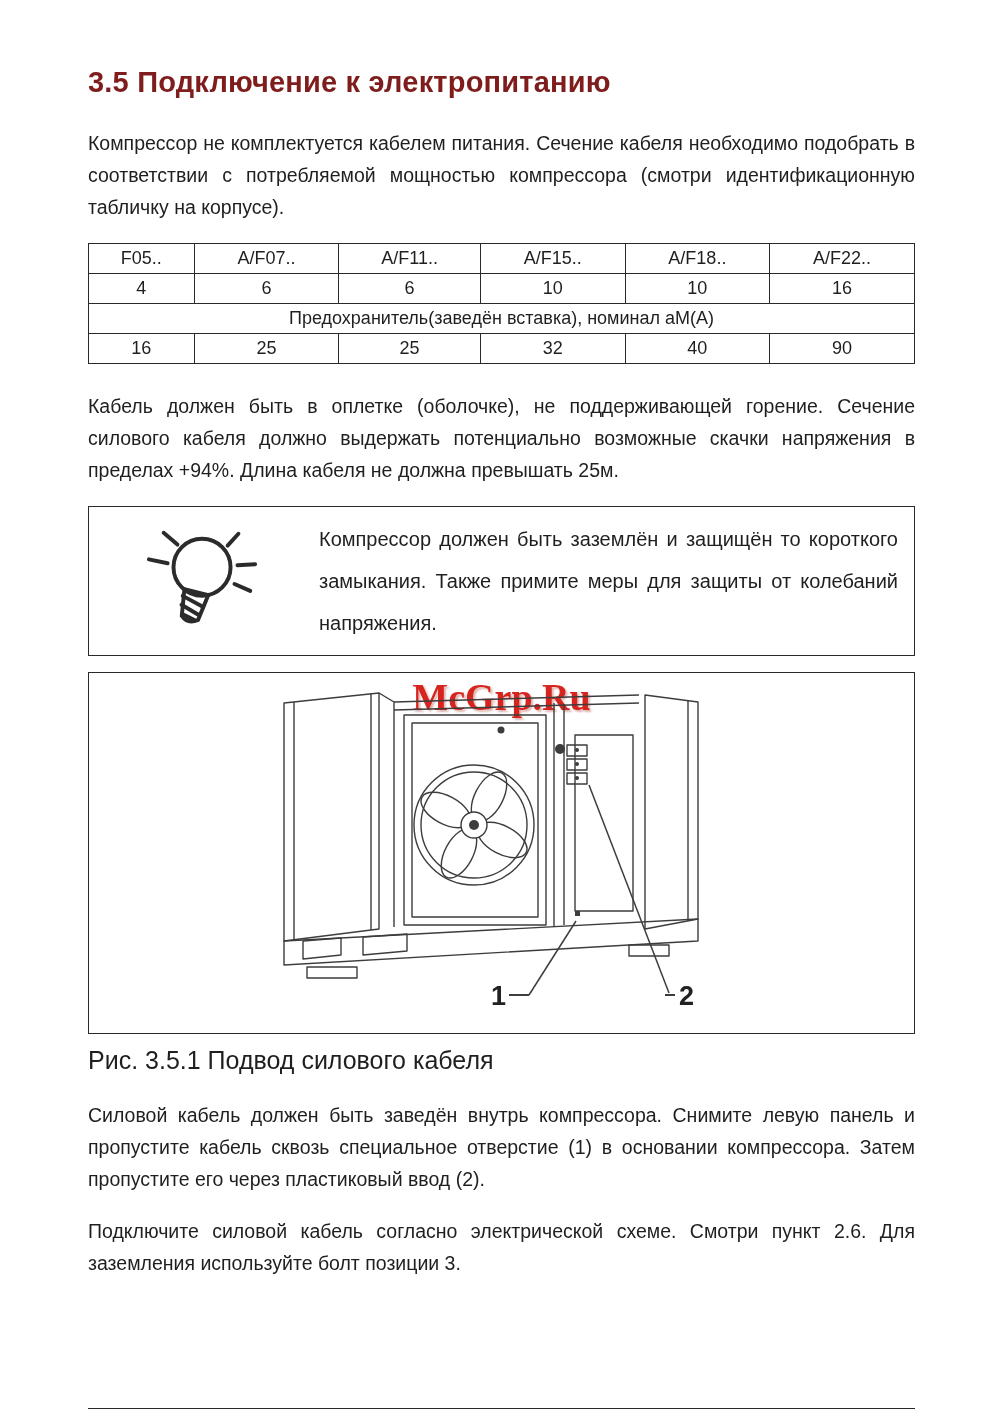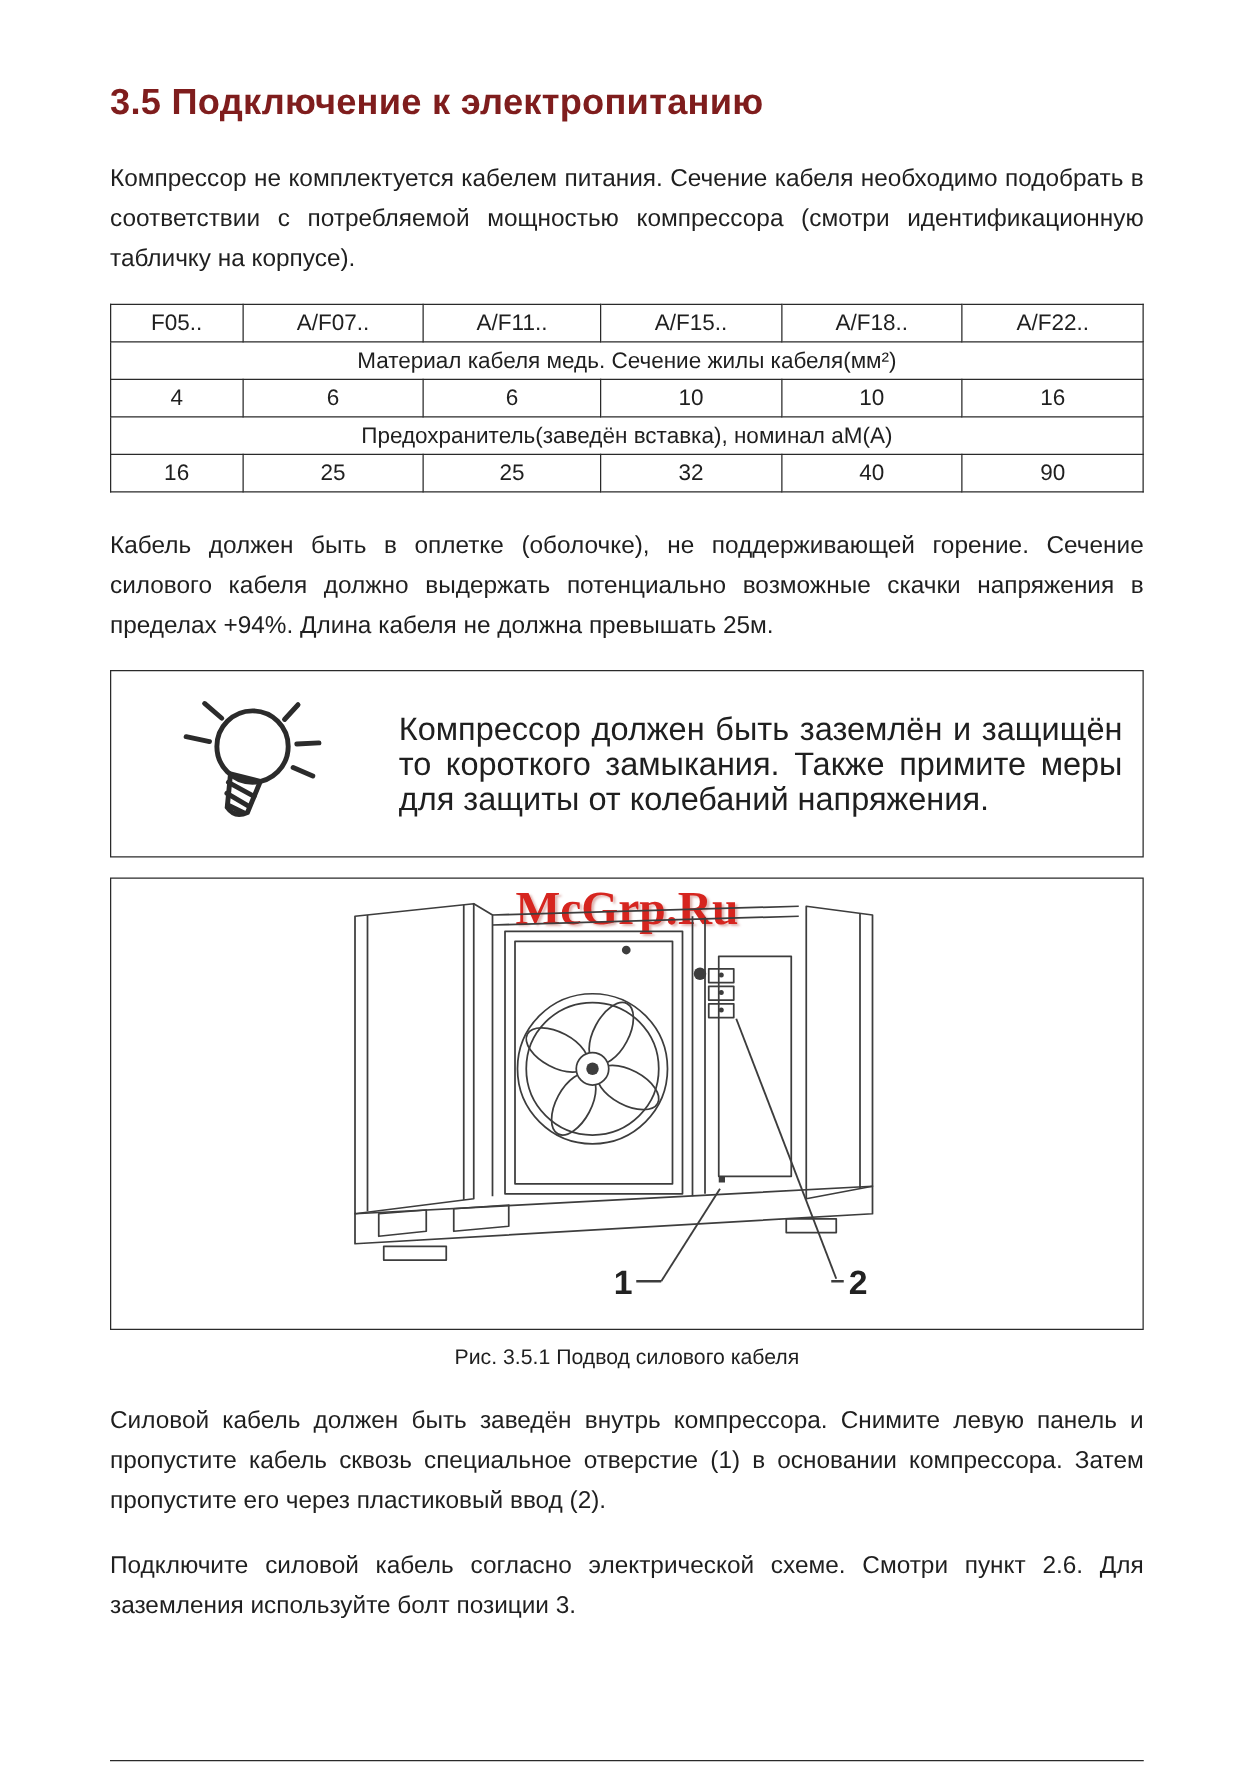--- a/index.html
+++ b/index.html
@@ -119,9 +119,6 @@
         <td>A/F15..</td>
         <td>A/F18..</td>
         <td>A/F22..</td>
-      </tr>
-      <tr>
-        <td class="merged" colspan="6">Материал кабеля медь. Сечение жилы кабеля(мм²)</td>
       </tr>
       <tr>
         <td>4</td>

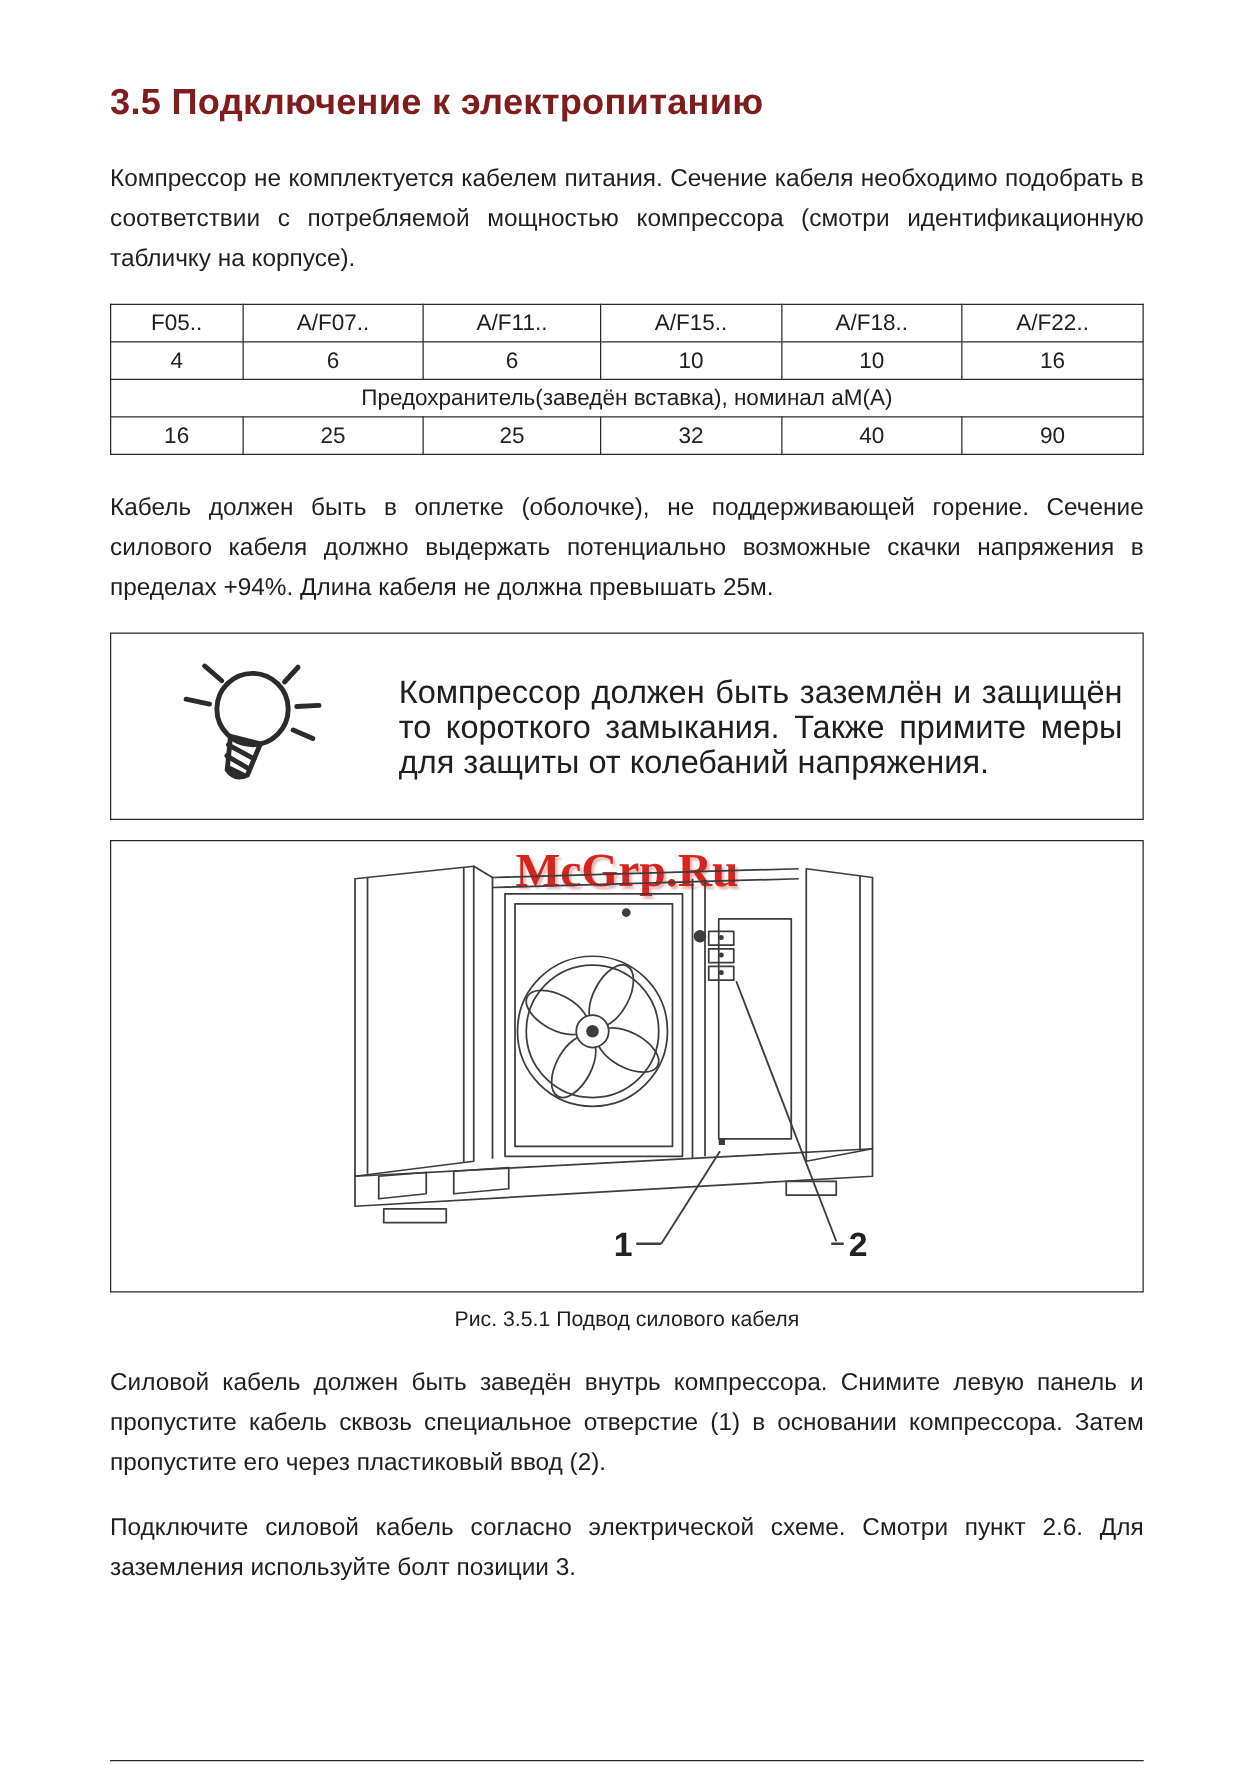--- a/index.html
+++ b/index.html
@@ -57,8 +57,8 @@
   }
   .note-text {
     flex: 1;
-    font-size: 26px;
-    line-height: 28px;
+    font-size: 20px;
+    line-height: 42px;
     text-align: justify;
     padding-right: 16px;
     margin: 0;

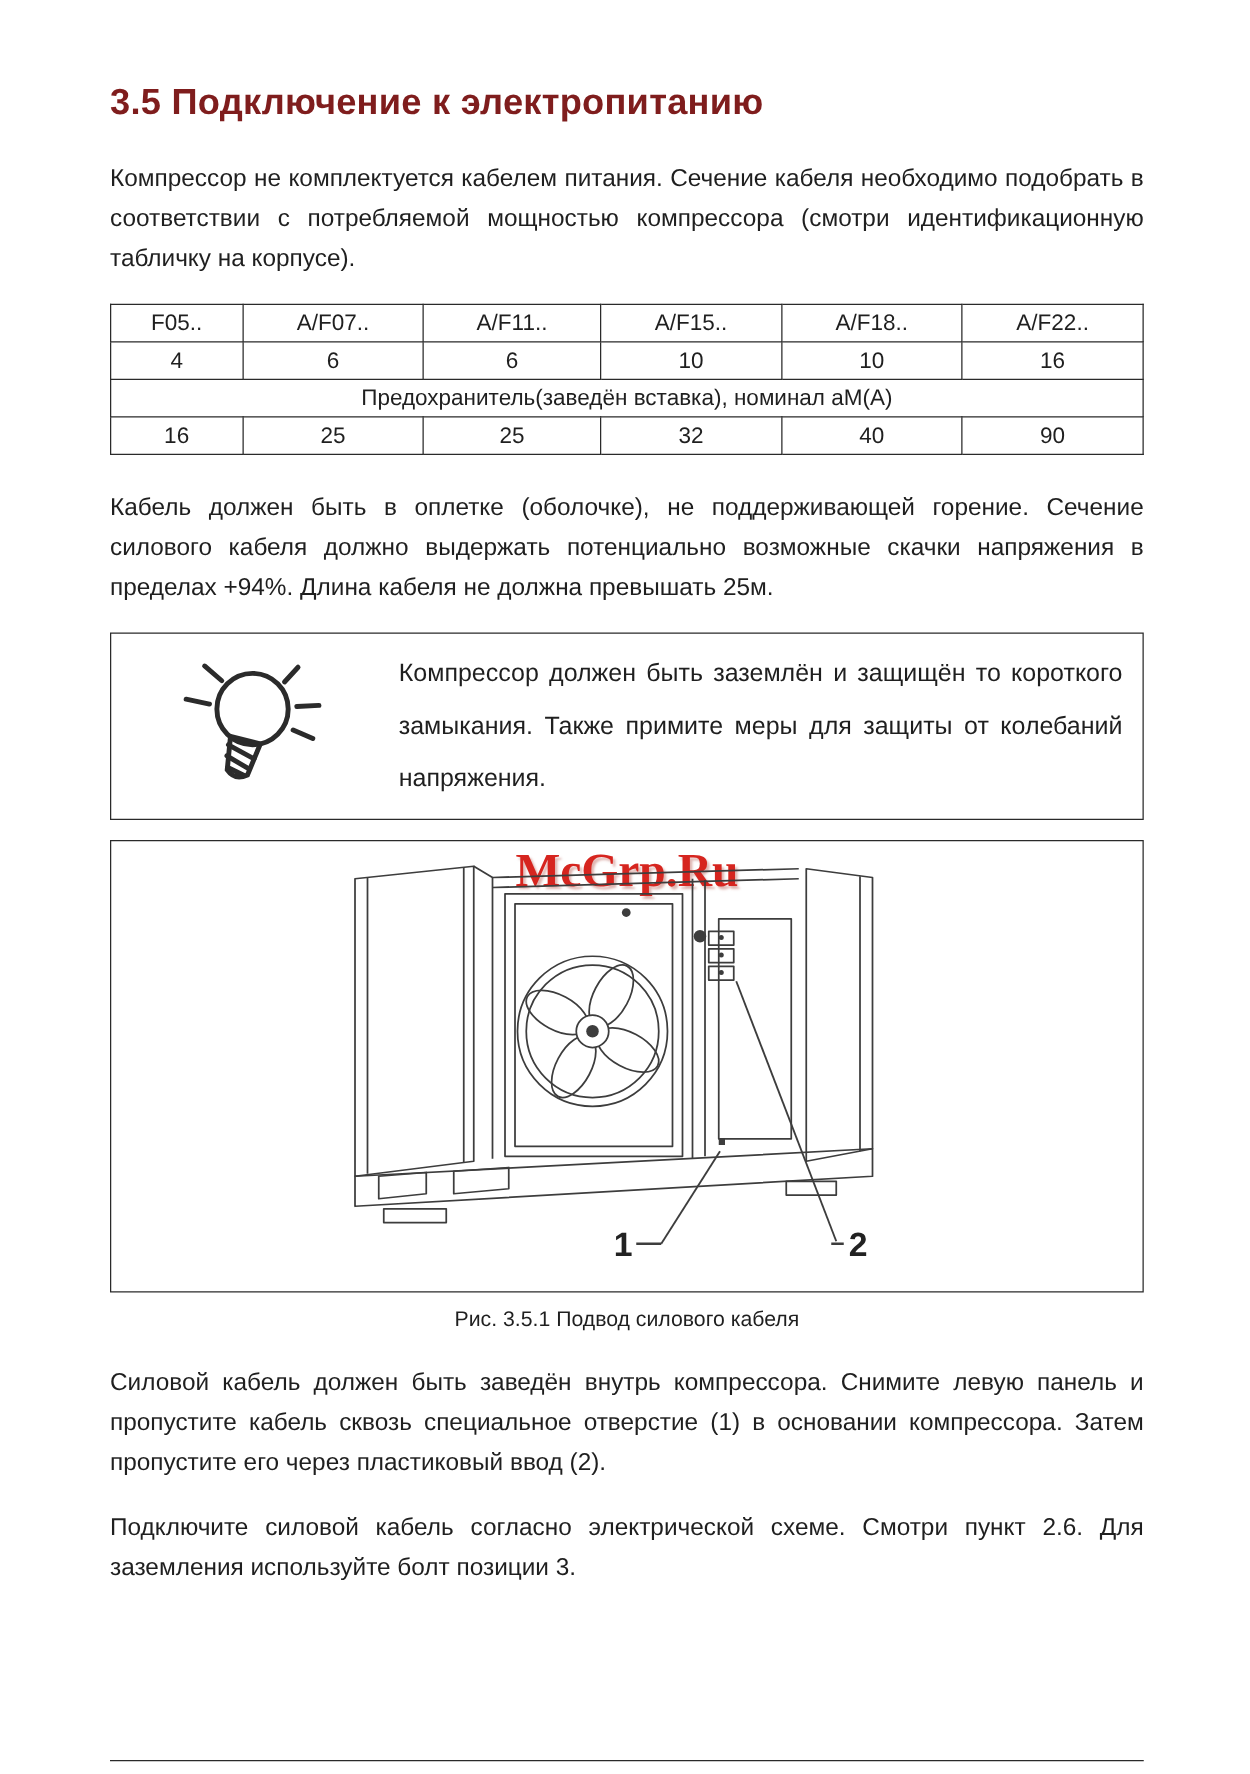--- a/index.html
+++ b/index.html
@@ -84,9 +84,8 @@
     left: 188px; top: 16px;
   }
   .caption {
-    font-size: 17px;
+    font-size: 25px;
     margin: 12px 0 24px 0;
-    text-align: center;
   }
   .footer {
     position: absolute;

